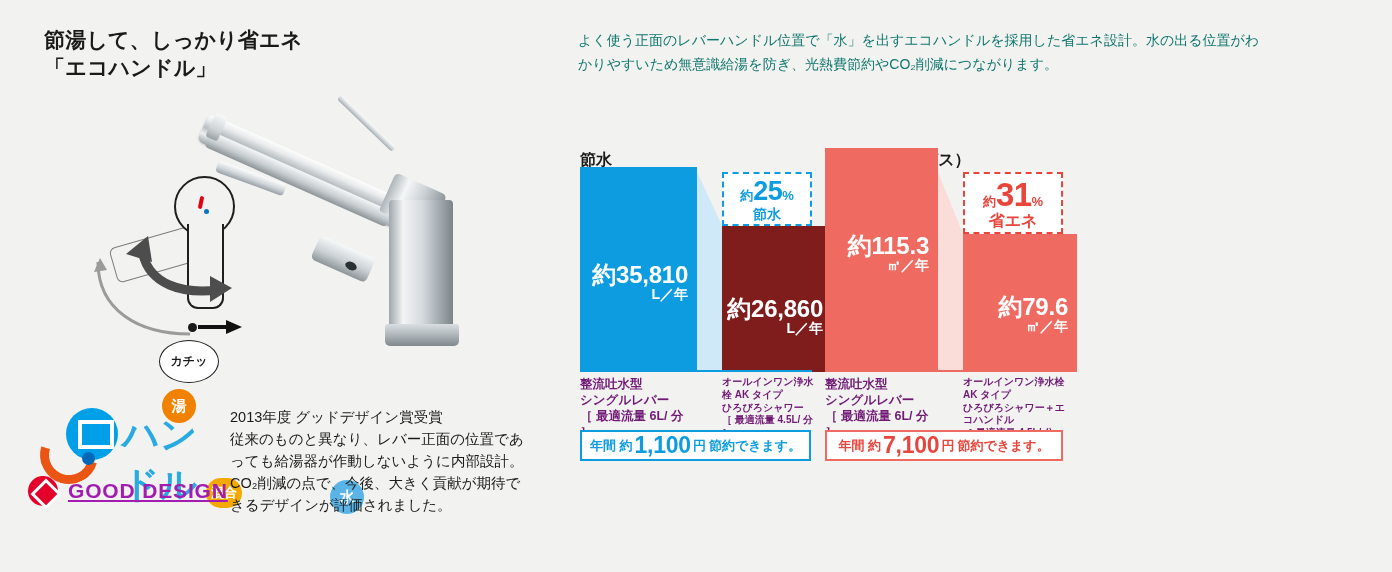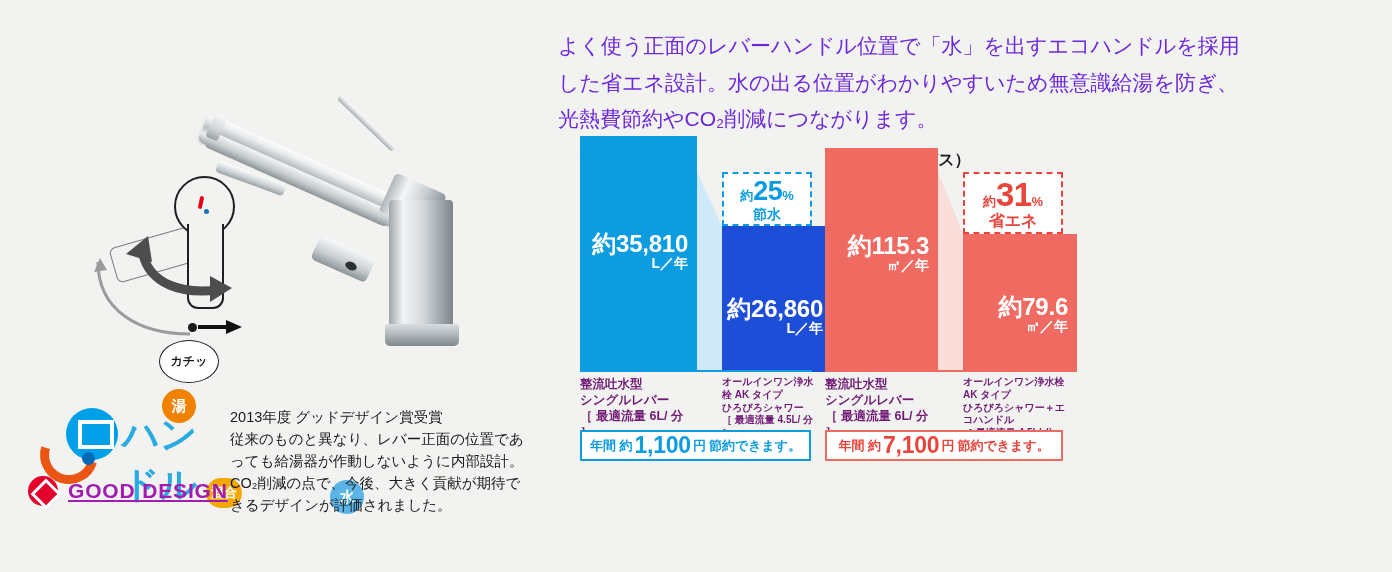--- a/index.html
+++ b/index.html
@@ -195,6 +195,8 @@
 
 <div class="stage">
 
+  <div class="abs" id="page-title">節湯して、しっかり省エネ
+「エコハンドル」</div>
 
   <div class="abs" id="faucet-photo">
     <div class="fc pullrod"></div>

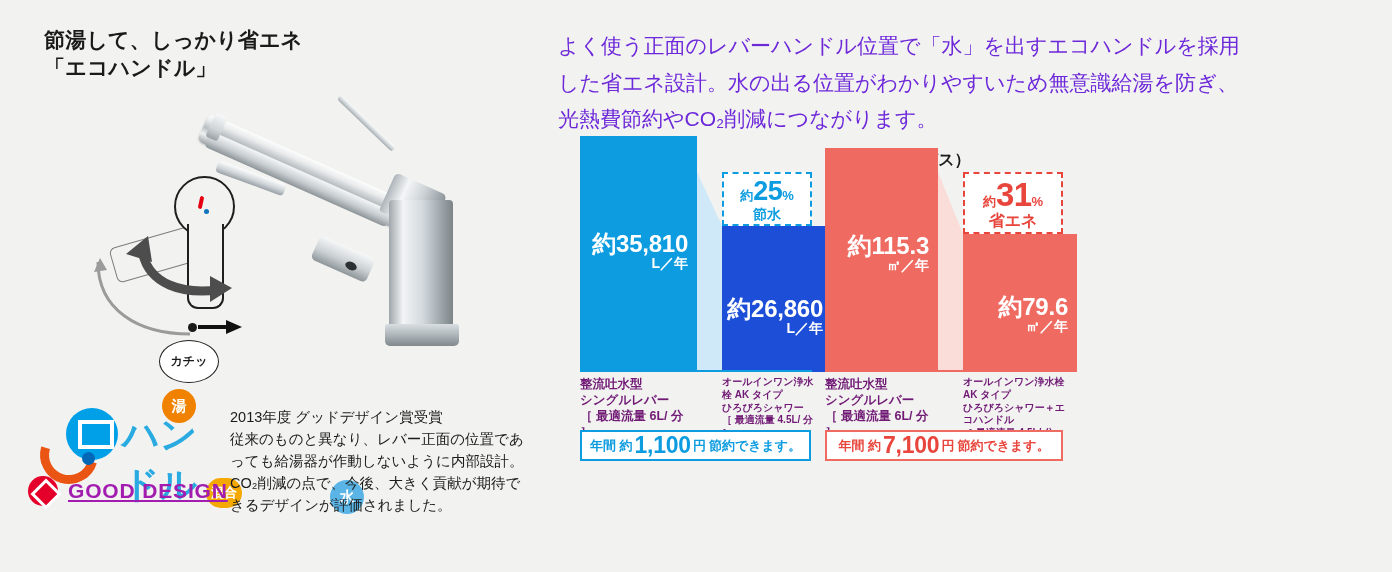--- a/index.html
+++ b/index.html
@@ -142,8 +142,8 @@
 
   
   #lead-copy{
-    left:558px;top:28px;width:690px;
-    font-size:21px;line-height:1.74;color:#6d28d9;white-space:pre-line;
+    left:578px;top:28px;width:690px;
+    font-size:14px;line-height:1.74;color:#0f766e;white-space:pre-line;
   }
 
   .chart-title{font-size:16px;font-weight:bold;color:#1a1a1a;}

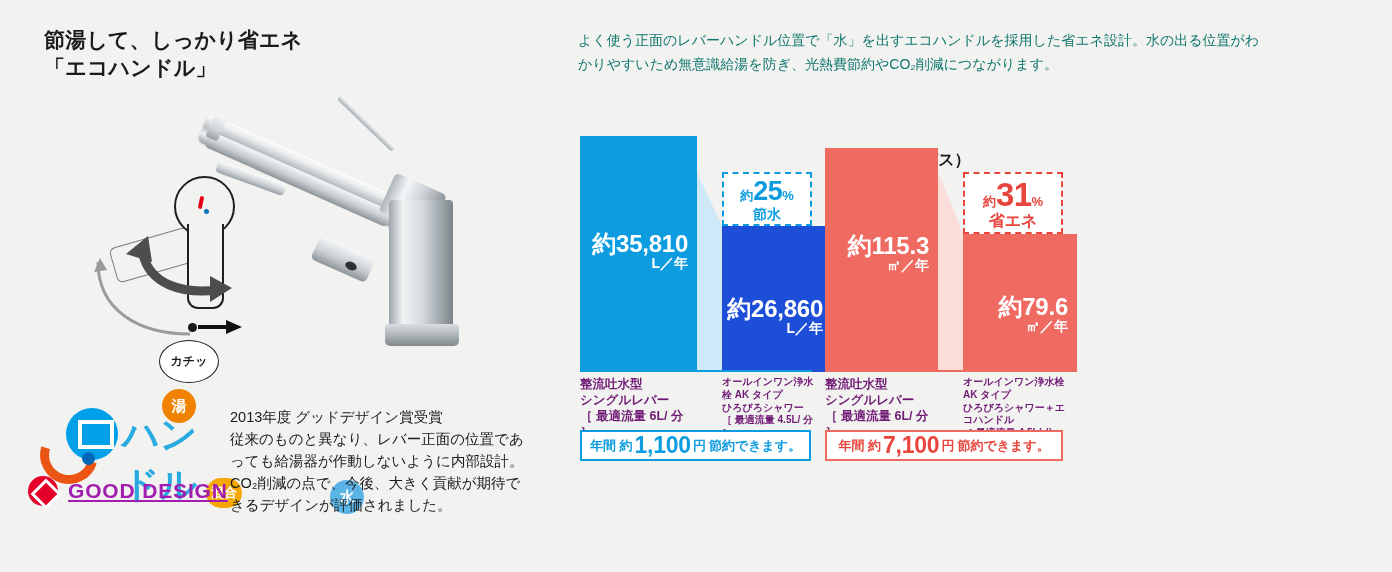--- a/index.html
+++ b/index.html
@@ -267,7 +267,7 @@
     <svg class="wedge" style="left:117px;width:25px;height:200px;" viewBox="0 0 25 200" preserveAspectRatio="none">
       <polygon points="0,0 25,54 25,200 0,200" fill="#cfe9f9"></polygon>
     </svg>
-    <div class="bar" style="left:0;width:117px;height:236px;background:#0d9ce0;">
+    <div class="bar" style="left:0;width:117px;height:205px;background:#0d9ce0;">
       <div class="barlabel" style="top:95px;">
         <div class="num"><span>約35,810</span></div>
         <div class="unit">L／年</div>

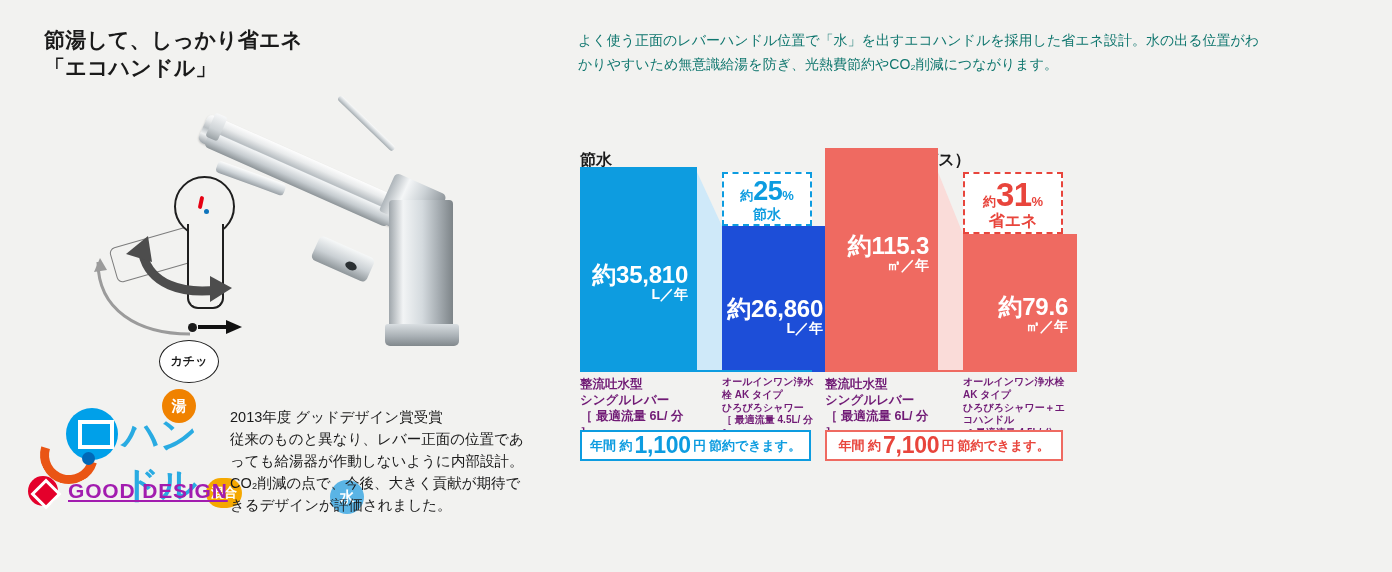--- a/index.html
+++ b/index.html
@@ -273,7 +273,7 @@
         <div class="unit">L／年</div>
       </div>
     </div>
-    <div class="bar" style="left:142px;width:110px;height:146px;background:#1d4ed8;">
+    <div class="bar" style="left:142px;width:110px;height:146px;background:#7f1d1d;">
       <div class="barlabel" style="top:70px;">
         <div class="num"><span>約26,860</span></div>
         <div class="unit">L／年</div>

